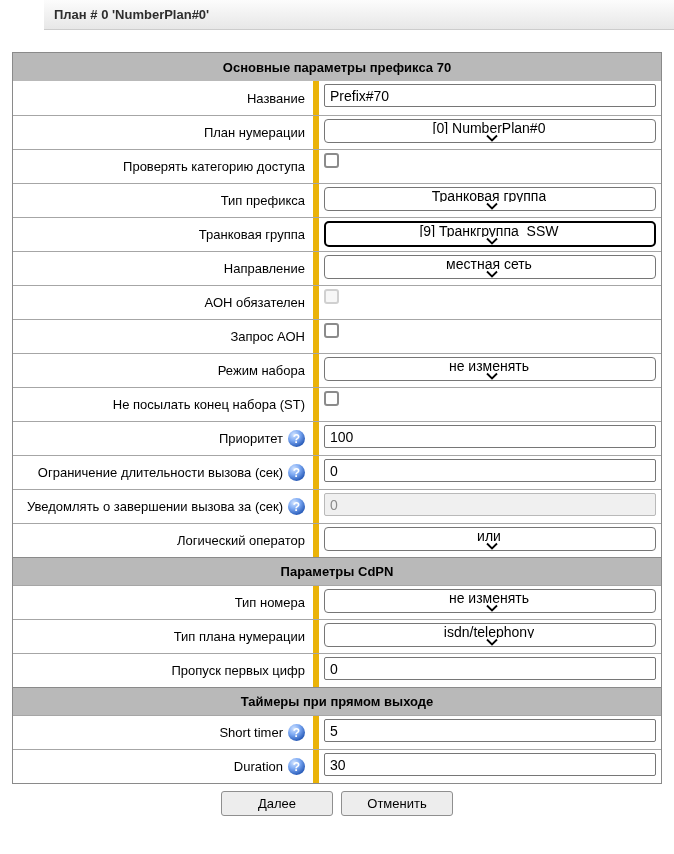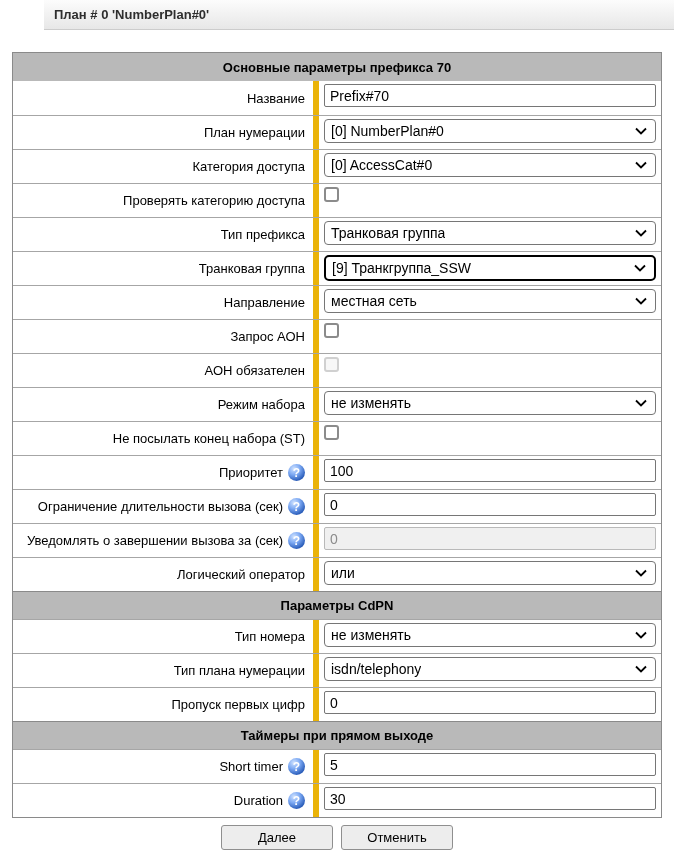--- a/index.html
+++ b/index.html
@@ -71,6 +71,7 @@
     padding: 0 8px 0 6px;
     font-size: 14px; color: #000;
     cursor: default;
+    flex-direction: column;
   }
   .sel.focused {
     border: 2px solid #000; border-radius: 5px; height: 26px;

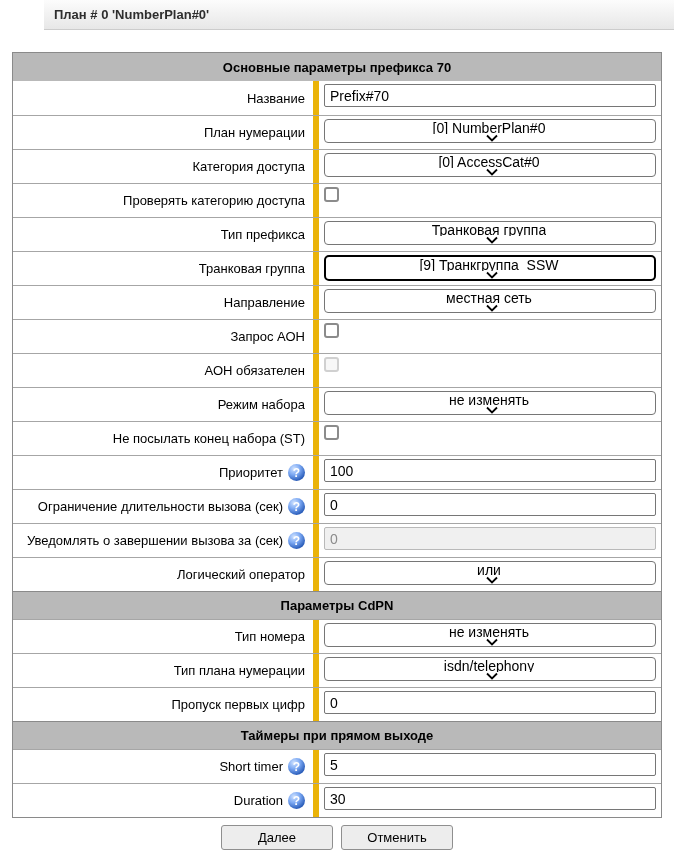--- a/index.html
+++ b/index.html
@@ -148,19 +148,6 @@
       </div>
     </div>
 
-    <div class="row">
-      <div class="cell-label">
-        <span>Категория доступа</span>
-      </div>
-      <div class="cell-field">
-        <div class="sel">
-          <span class="sel-text">[0] AccessCat#0</span>
-          <svg width="12" height="8" viewBox="0 0 12 8">
-              <polyline points="1,1.5 6,6.5 11,1.5" fill="none" stroke="#000" stroke-width="1.8"></polyline>
-            </svg>
-        </div>
-      </div>
-    </div>
 
     <div class="row">
       <div class="cell-label">

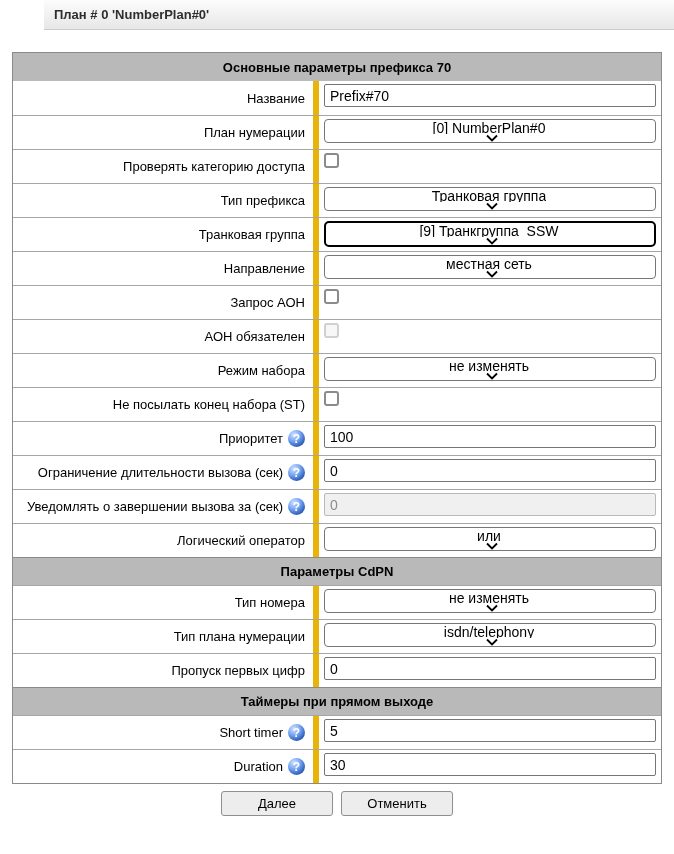--- a/index.html
+++ b/index.html
@@ -202,19 +202,19 @@
 
     <div class="row">
       <div class="cell-label">
+        <span>АОН обязателен</span>
+      </div>
+      <div class="cell-field">
+        <span class="cb disabled"></span>
+      </div>
+    </div>
+
+    <div class="row">
+      <div class="cell-label">
         <span>Запрос АОН</span>
       </div>
       <div class="cell-field">
         <span class="cb"></span>
-      </div>
-    </div>
-
-    <div class="row">
-      <div class="cell-label">
-        <span>АОН обязателен</span>
-      </div>
-      <div class="cell-field">
-        <span class="cb disabled"></span>
       </div>
     </div>
 

